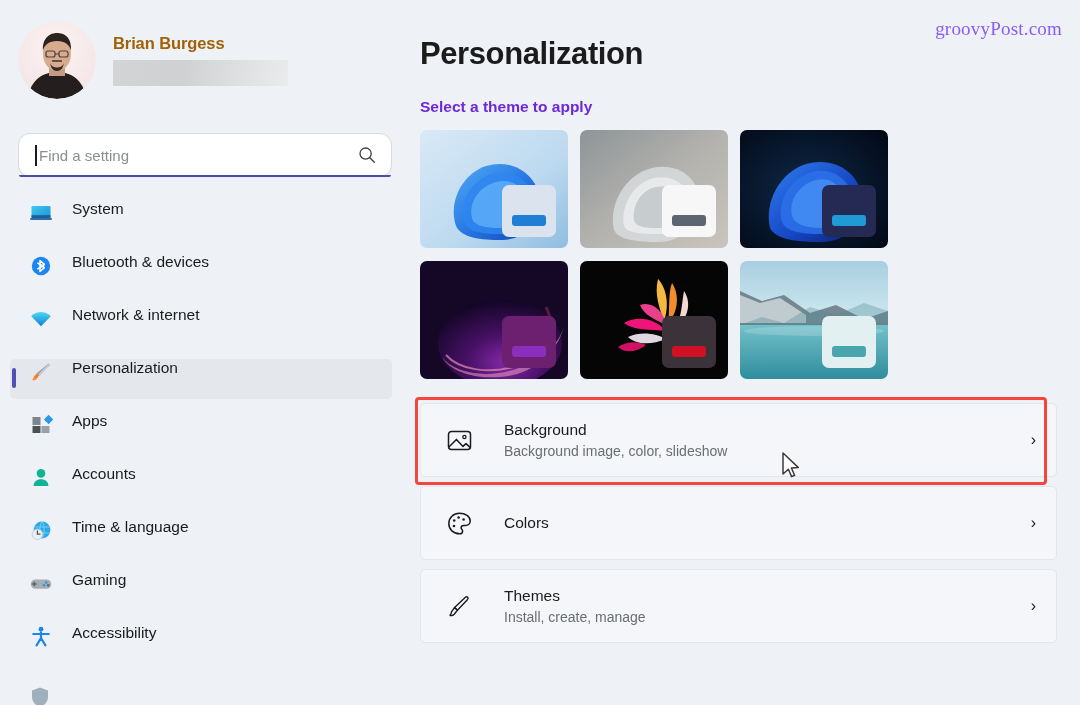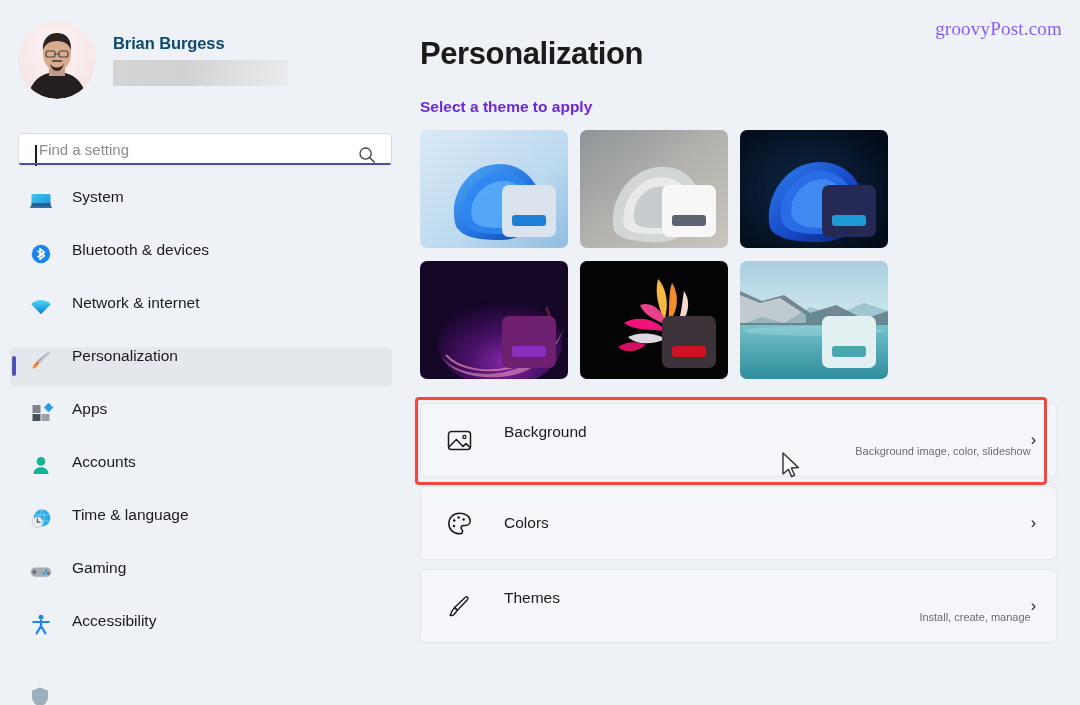--- a/index.html
+++ b/index.html
@@ -29,7 +29,7 @@
   .avatar svg { display: block; width: 78px; height: 78px; }
   .profile-text { margin-left: 17px; }
   .profile-name {
-    font-size: 16.5px; font-weight: bold; color: #0c4a6e;
+    font-size: 16.5px; font-weight: bold; color: #a16207;
     letter-spacing: -0.1px;
   }
   .profile-email-redacted {

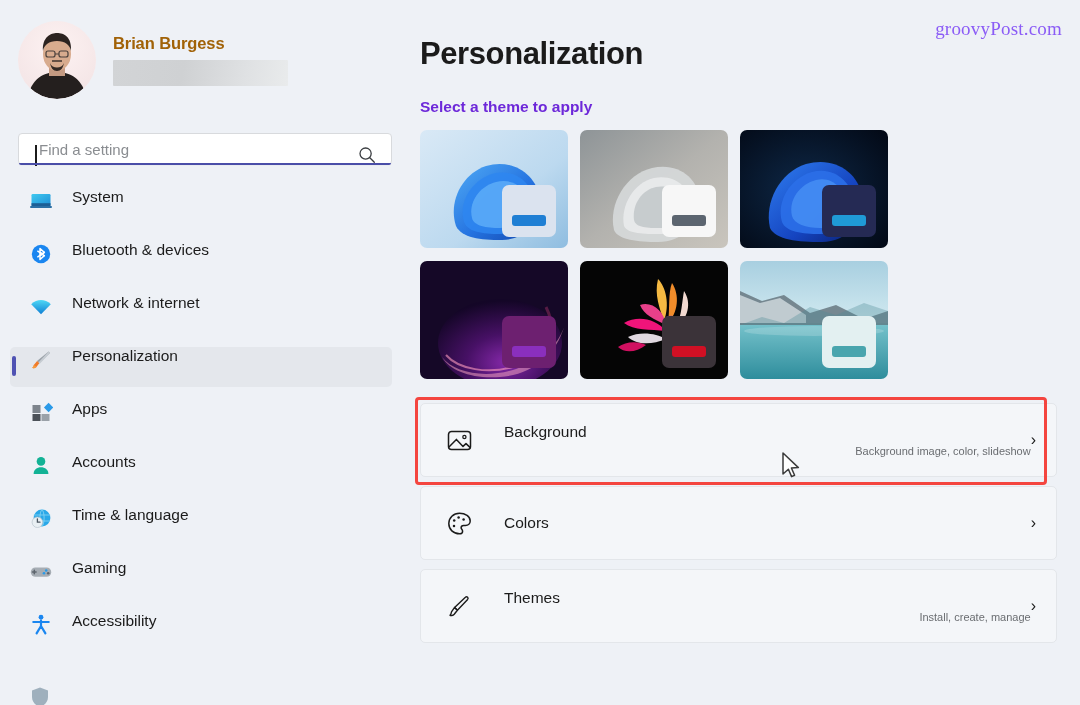--- a/index.html
+++ b/index.html
@@ -42,9 +42,9 @@
   
   .search-wrap { margin: 31px 20px 0 18px; position: relative; }
   .search-box {
-    height: 32px; background: #ffffff;
+    height: 44px; background: #ffffff;
     border: 1px solid #d8dadd;
-    border-radius: 4px;
+    border-radius: 12px;
     display: flex; align-items: center;
     position: relative;
     box-shadow: 0 1px 0 rgba(0,0,0,0.02);

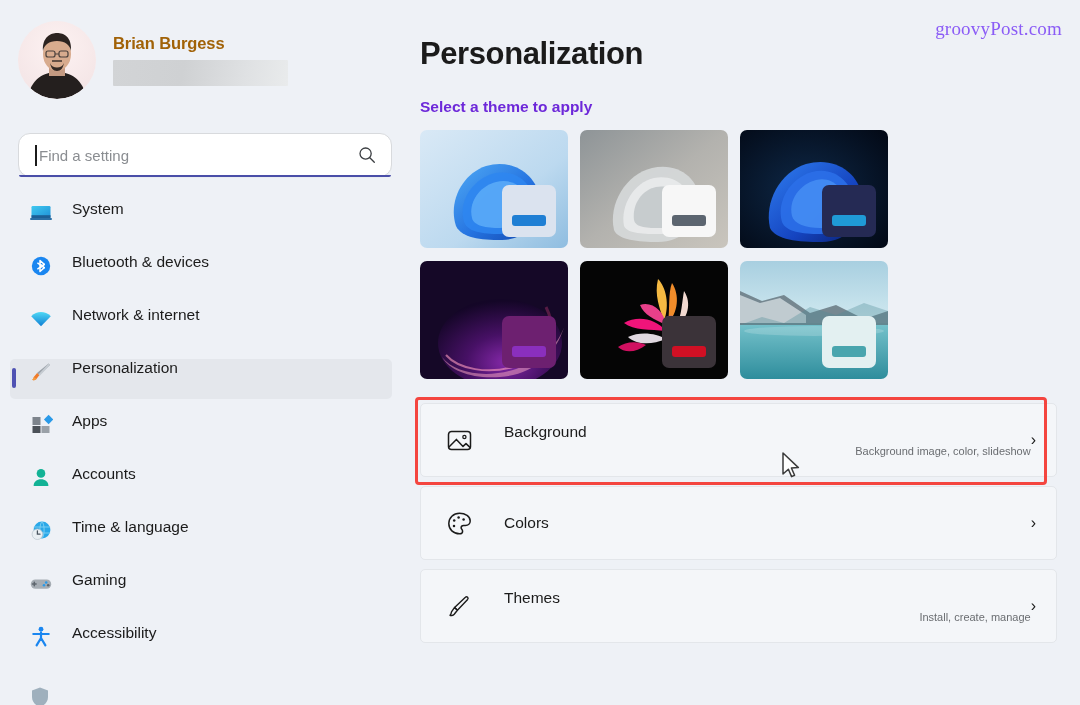--- a/index.html
+++ b/index.html
@@ -121,7 +121,7 @@
   .row-icon { width: 32px; flex: 0 0 32px; display:flex; align-items:center; justify-content:center; }
   .row-text { margin-left: 29px; flex: 1; }
   .row-title { font-size: 15.5px; color: #1b1b1b; }
-  .row-desc { font-size: 11px; color: #6a6d71; margin-top: 4px; text-align: right; }
+  .row-desc { font-size: 14px; color: #6a6d71; margin-top: 4px; }
   .row-chev { color: #1b1b1b; font-size: 16px; }
   .highlight-box {
     position: absolute; left: -6px; top: -7px;

